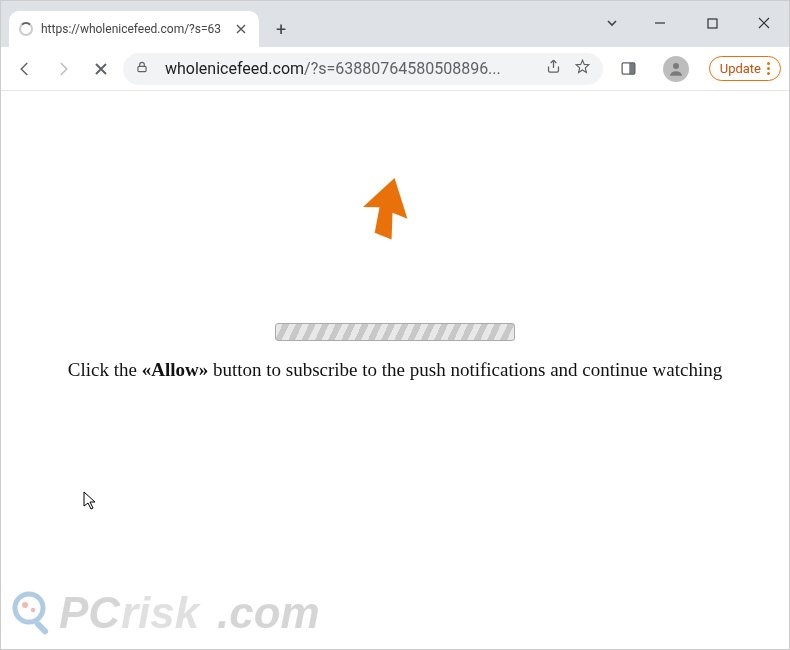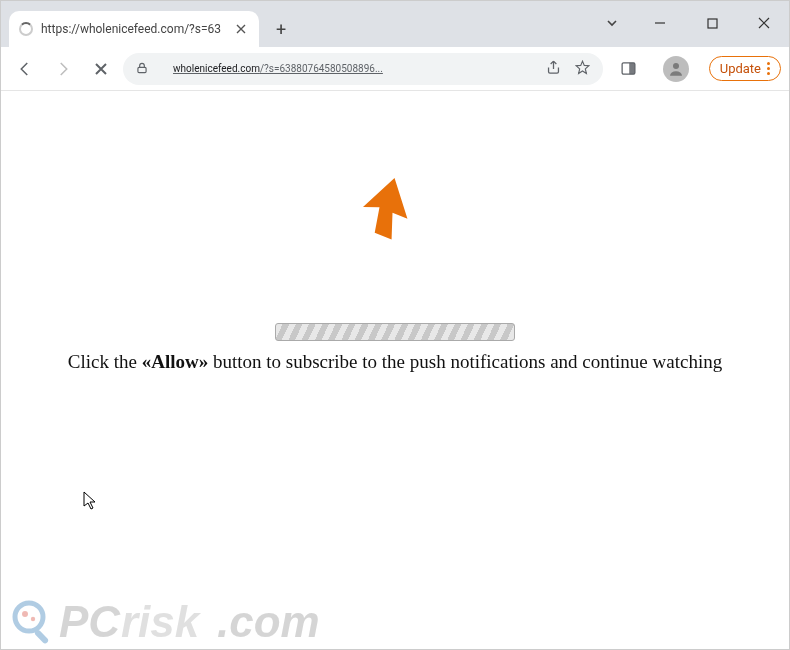--- a/index.html
+++ b/index.html
@@ -128,11 +128,10 @@
   display: flex;
   align-items: center;
   padding: 0 12px;
-  gap: 24px;
+  gap: 16px;
   color: #5f6368;
-  font-size: 10px;
+  font-size: 16px;
   overflow: hidden;
-  text-decoration: underline;
 }
 .omnibox .lock { color: #5f6368; flex: 0 0 auto; }
 .omnibox .url { flex: 1; white-space: nowrap; overflow: hidden; text-overflow: ellipsis; color: #202124; }

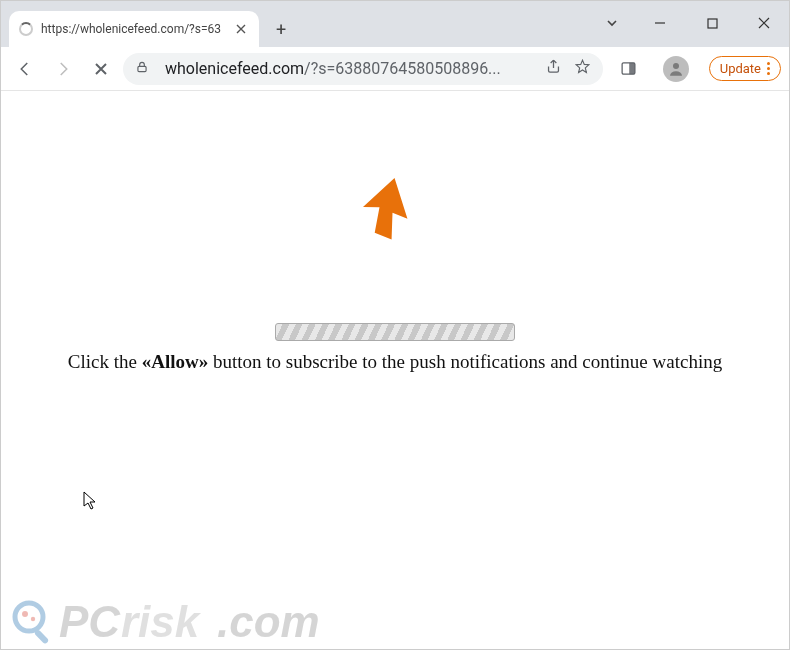--- a/index.html
+++ b/index.html
@@ -176,7 +176,7 @@
 }
 .message {
   position: absolute;
-  top: 260px;
+  top: 268px;
   width: 100%;
   text-align: center;
   font-size: 19px;

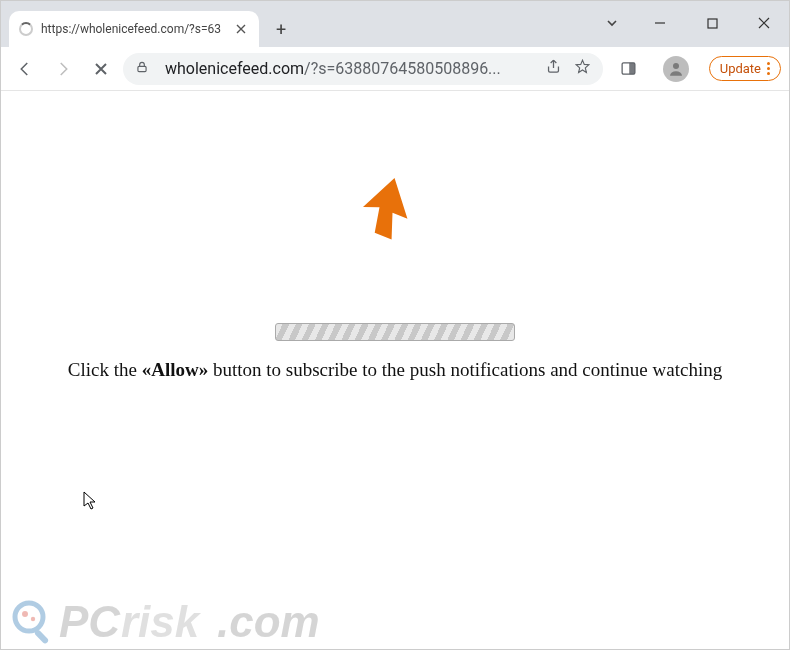--- a/index.html
+++ b/index.html
@@ -200,7 +200,7 @@
 .watermark {
   position: absolute;
   left: 10px;
-  bottom: 0;
+  bottom: 9px;
   display: flex;
   align-items: center;
   gap: 2px;

